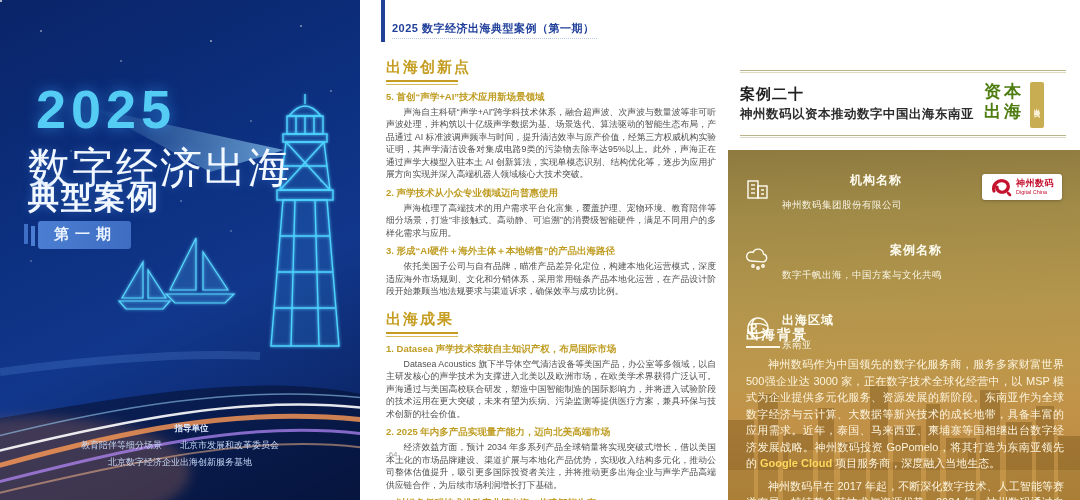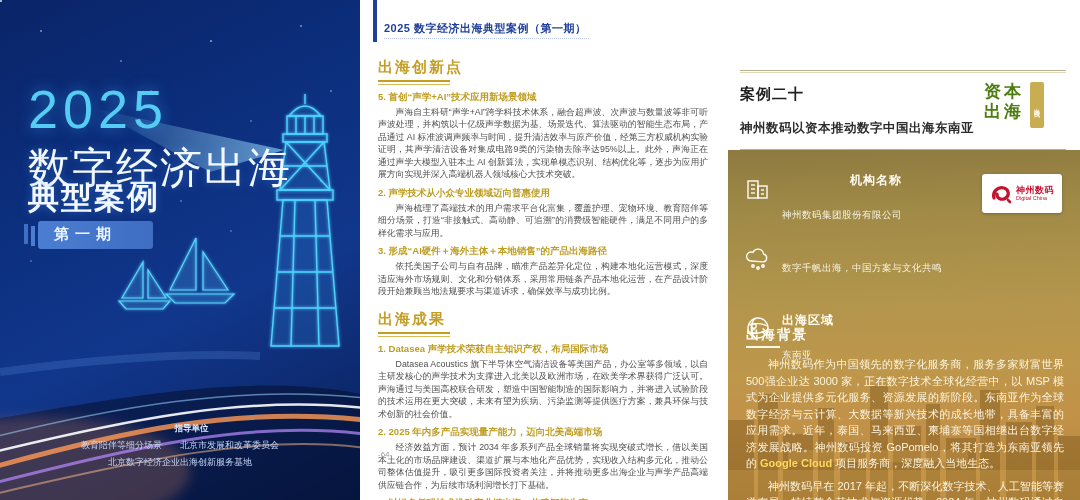--- a/index.html
+++ b/index.html
@@ -25,7 +25,7 @@
   .cf-line{font-size:9px;margin-top:4px;color:#c7d8f6;}
 
   
-  .page-mid{position:absolute;left:360px;top:0;width:360px;height:500px;background:#ffffff;padding-left:29px;}
+  .page-mid{position:absolute;left:368px;top:0;width:360px;height:500px;background:#ffffff;padding-left:29px;}
   .mid-bar{position:absolute;left:13px;top:0;width:4px;height:42px;background:#20409a;}
   .mid-header{position:absolute;left:24px;top:21px;font-size:11px;font-weight:700;color:#1f3f9a;letter-spacing:.5px;}
   .mid-header-rule{position:absolute;left:24px;top:38px;width:205px;border-top:1px dotted #b9c6e8;}

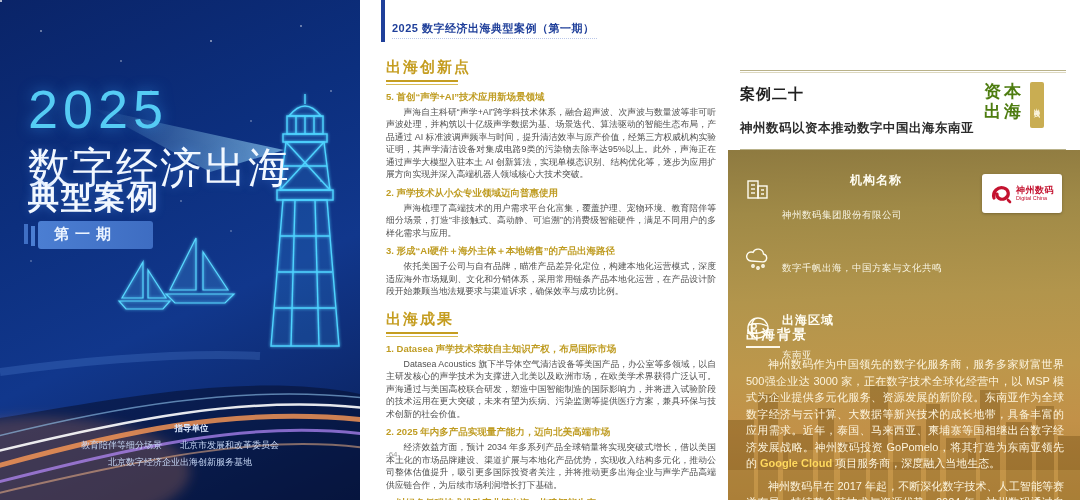--- a/index.html
+++ b/index.html
@@ -14,7 +14,7 @@
     300px 25px 0 rgba(255,255,255,.5),330px 90px 0 rgba(255,255,255,.4),250px 120px 0 rgba(255,255,255,.35),
     70px 150px 0 rgba(255,255,255,.3),180px 200px 0 rgba(255,255,255,.35),320px 180px 0 rgba(255,255,255,.4),
     30px 260px 0 rgba(255,255,255,.3),230px 230px 0 rgba(255,255,255,.3),150px 90px 0 rgba(255,255,255,.3);}
-  .cover-year{position:absolute;left:28px;top:82px;font-size:54px;font-weight:400;color:#55ccf4;letter-spacing:5px;line-height:1;text-shadow:0 0 14px rgba(60,170,255,.55);}
+  .cover-year{position:absolute;left:36px;top:82px;font-size:54px;font-weight:700;color:#55ccf4;letter-spacing:5px;line-height:1;text-shadow:0 0 14px rgba(60,170,255,.55);}
   .cover-title1{position:absolute;left:28px;top:140px;font-size:42px;font-weight:400;color:#f2f8ff;letter-spacing:2px;text-shadow:0 0 10px rgba(90,160,255,.4);}
   .cover-title2{position:absolute;left:28px;top:177px;font-size:31px;font-weight:800;color:#f2f8ff;letter-spacing:2px;text-shadow:0 0 10px rgba(90,160,255,.4);}
   .issue-badge{position:absolute;left:38px;top:221px;background:linear-gradient(90deg,#4b7ed2,#3e6dc2);color:#eaf3ff;

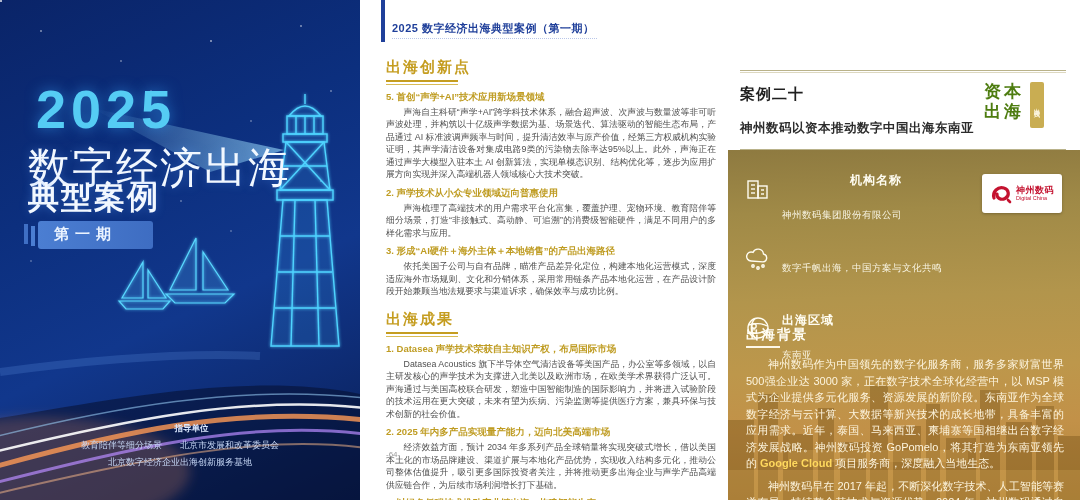--- a/index.html
+++ b/index.html
@@ -44,7 +44,7 @@
   .rule-a{border-top:1px solid #b9b28a;}
   .rule-b{border-top:1px solid #ddd8c0;margin-top:1px;}
   .case-no{font-size:15px;font-weight:800;color:#1f1f1f;margin-top:12px;letter-spacing:1px;}
-  .case-title{font-size:12.5px;font-weight:800;color:#2c2c2c;margin-top:16px;letter-spacing:.5px;}
+  .case-title{font-size:12.5px;font-weight:800;color:#2c2c2c;margin-top:2px;letter-spacing:.5px;}
   .case-head-bottom{margin-top:12px;}
   .mode-label{position:absolute;right:42px;top:12px;font-size:17px;font-weight:800;color:#4d7c0f;line-height:1.15;letter-spacing:3px;text-align:center;}
   .mode-tag{position:absolute;right:22px;top:12px;width:14px;height:46px;background:#c9ad52;border-radius:2px;

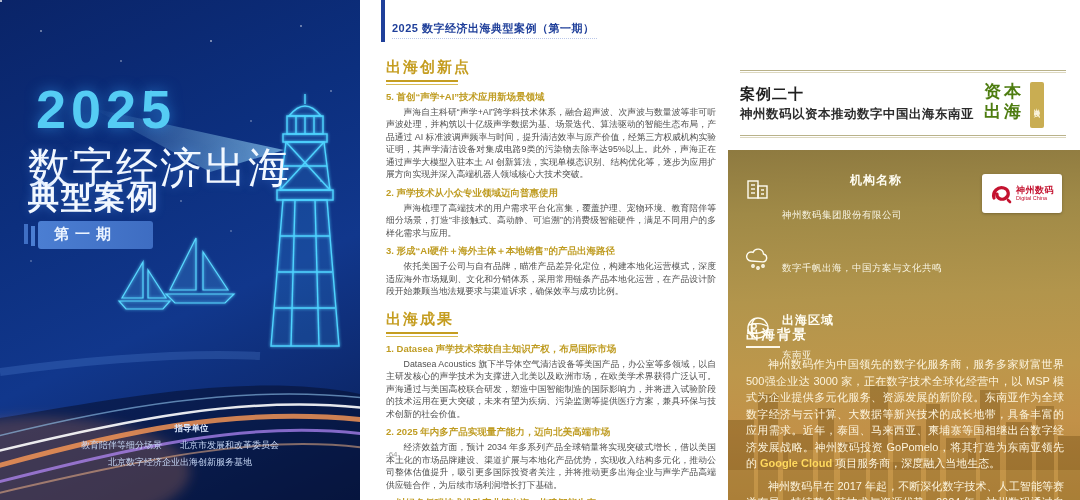--- a/index.html
+++ b/index.html
@@ -57,7 +57,7 @@
   .info-text{margin-left:38px;}
   .info-label{font-size:12px;font-weight:700;color:#fffdf2;letter-spacing:1px;text-align:right;}
   .info-value{font-size:9.5px;color:rgba(255,253,240,.92);margin-top:20px;letter-spacing:.5px;}
-  .logo-box{position:absolute;right:18px;top:24px;width:80px;height:39px;background:#fff;border-radius:3px;
+  .logo-box{position:absolute;right:18px;top:24px;width:80px;height:26px;background:#fff;border-radius:3px;
     display:flex;align-items:center;justify-content:center;gap:4px;box-shadow:0 1px 3px rgba(0,0,0,.25);}
   .logo-texts{display:flex;flex-direction:column;line-height:1.1;}
   .logo-cn{font-size:9px;font-weight:800;color:#c4122f;letter-spacing:.5px;}

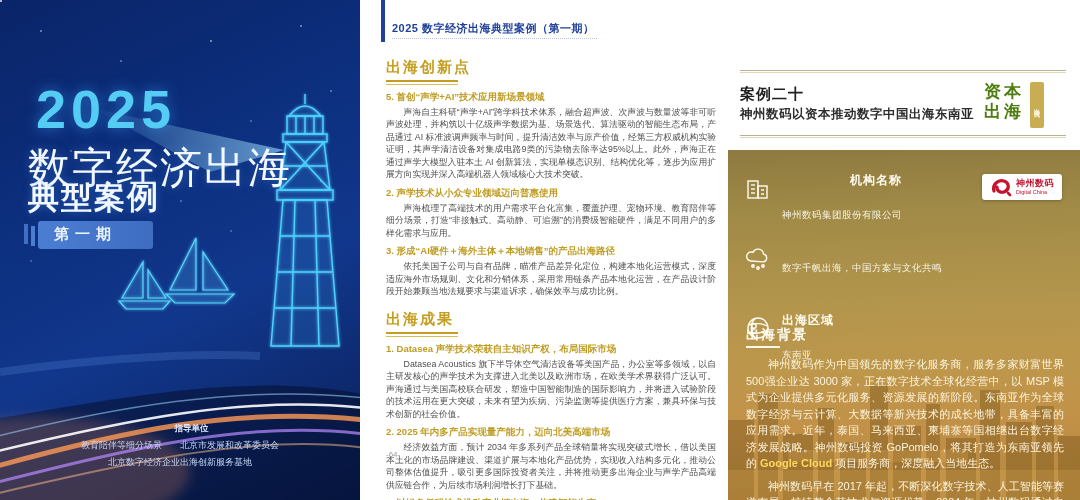--- a/index.html
+++ b/index.html
@@ -56,7 +56,7 @@
   .info-icon{position:absolute;left:0;top:2px;}
   .info-text{margin-left:38px;}
   .info-label{font-size:12px;font-weight:700;color:#fffdf2;letter-spacing:1px;text-align:right;}
-  .info-value{font-size:9.5px;color:rgba(255,253,240,.92);margin-top:20px;letter-spacing:.5px;}
+  .info-value{font-size:9.5px;color:rgba(255,253,240,.92);margin-top:10px;letter-spacing:.5px;}
   .logo-box{position:absolute;right:18px;top:24px;width:80px;height:26px;background:#fff;border-radius:3px;
     display:flex;align-items:center;justify-content:center;gap:4px;box-shadow:0 1px 3px rgba(0,0,0,.25);}
   .logo-texts{display:flex;flex-direction:column;line-height:1.1;}

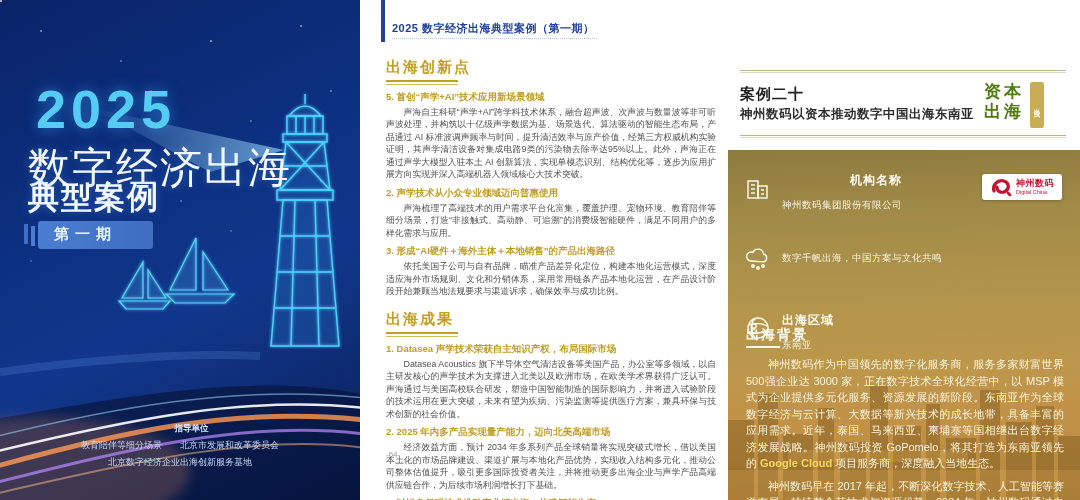--- a/index.html
+++ b/index.html
@@ -18,7 +18,7 @@
   .cover-title1{position:absolute;left:28px;top:140px;font-size:42px;font-weight:400;color:#f2f8ff;letter-spacing:2px;text-shadow:0 0 10px rgba(90,160,255,.4);}
   .cover-title2{position:absolute;left:28px;top:177px;font-size:31px;font-weight:800;color:#f2f8ff;letter-spacing:2px;text-shadow:0 0 10px rgba(90,160,255,.4);}
   .issue-badge{position:absolute;left:38px;top:221px;background:linear-gradient(90deg,#4b7ed2,#3e6dc2);color:#eaf3ff;
-    font-size:15px;font-weight:700;letter-spacing:6px;padding:4px 36px 5px 16px;border-radius:3px;}
+    font-size:15px;font-weight:700;letter-spacing:6px;padding:4px 14px 5px 16px;border-radius:3px;}
   .issue-bars{position:absolute;left:24px;top:224px;width:4px;height:20px;background:#3f6fc4;box-shadow:7px 2px 0 #4b7ed2;}
   .cover-footer{position:absolute;left:0;top:417px;width:360px;text-align:center;color:#cfe0fa;}
   .cf-label{font-size:8.5px;font-weight:700;color:#dce9ff;margin-top:6px;margin-left:23px;}

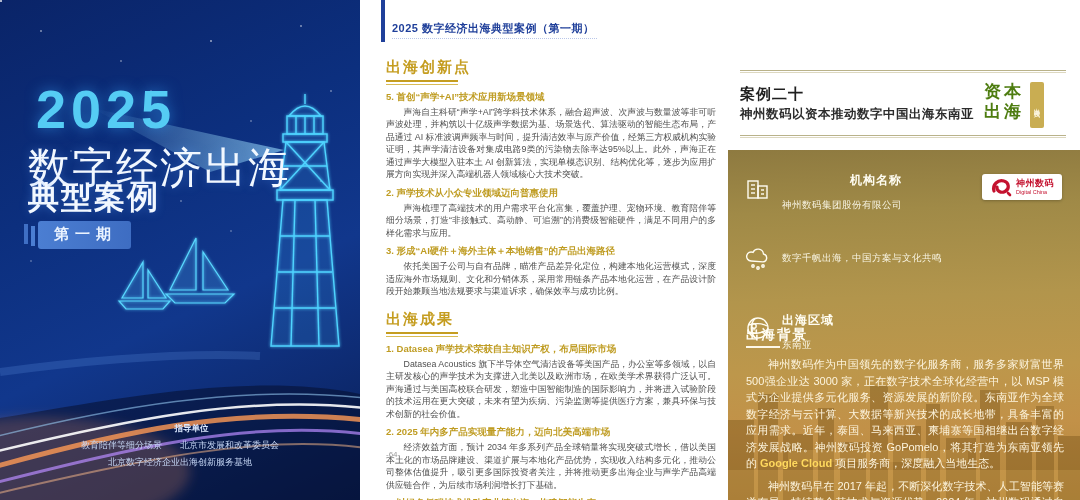--- a/index.html
+++ b/index.html
@@ -253,6 +253,7 @@
           </g>
         </svg>
         <div class="info-text">
+          <div class="info-label">案例名称</div>
           <div class="info-value">数字千帆出海，中国方案与文化共鸣</div>
         </div>
       </div>

